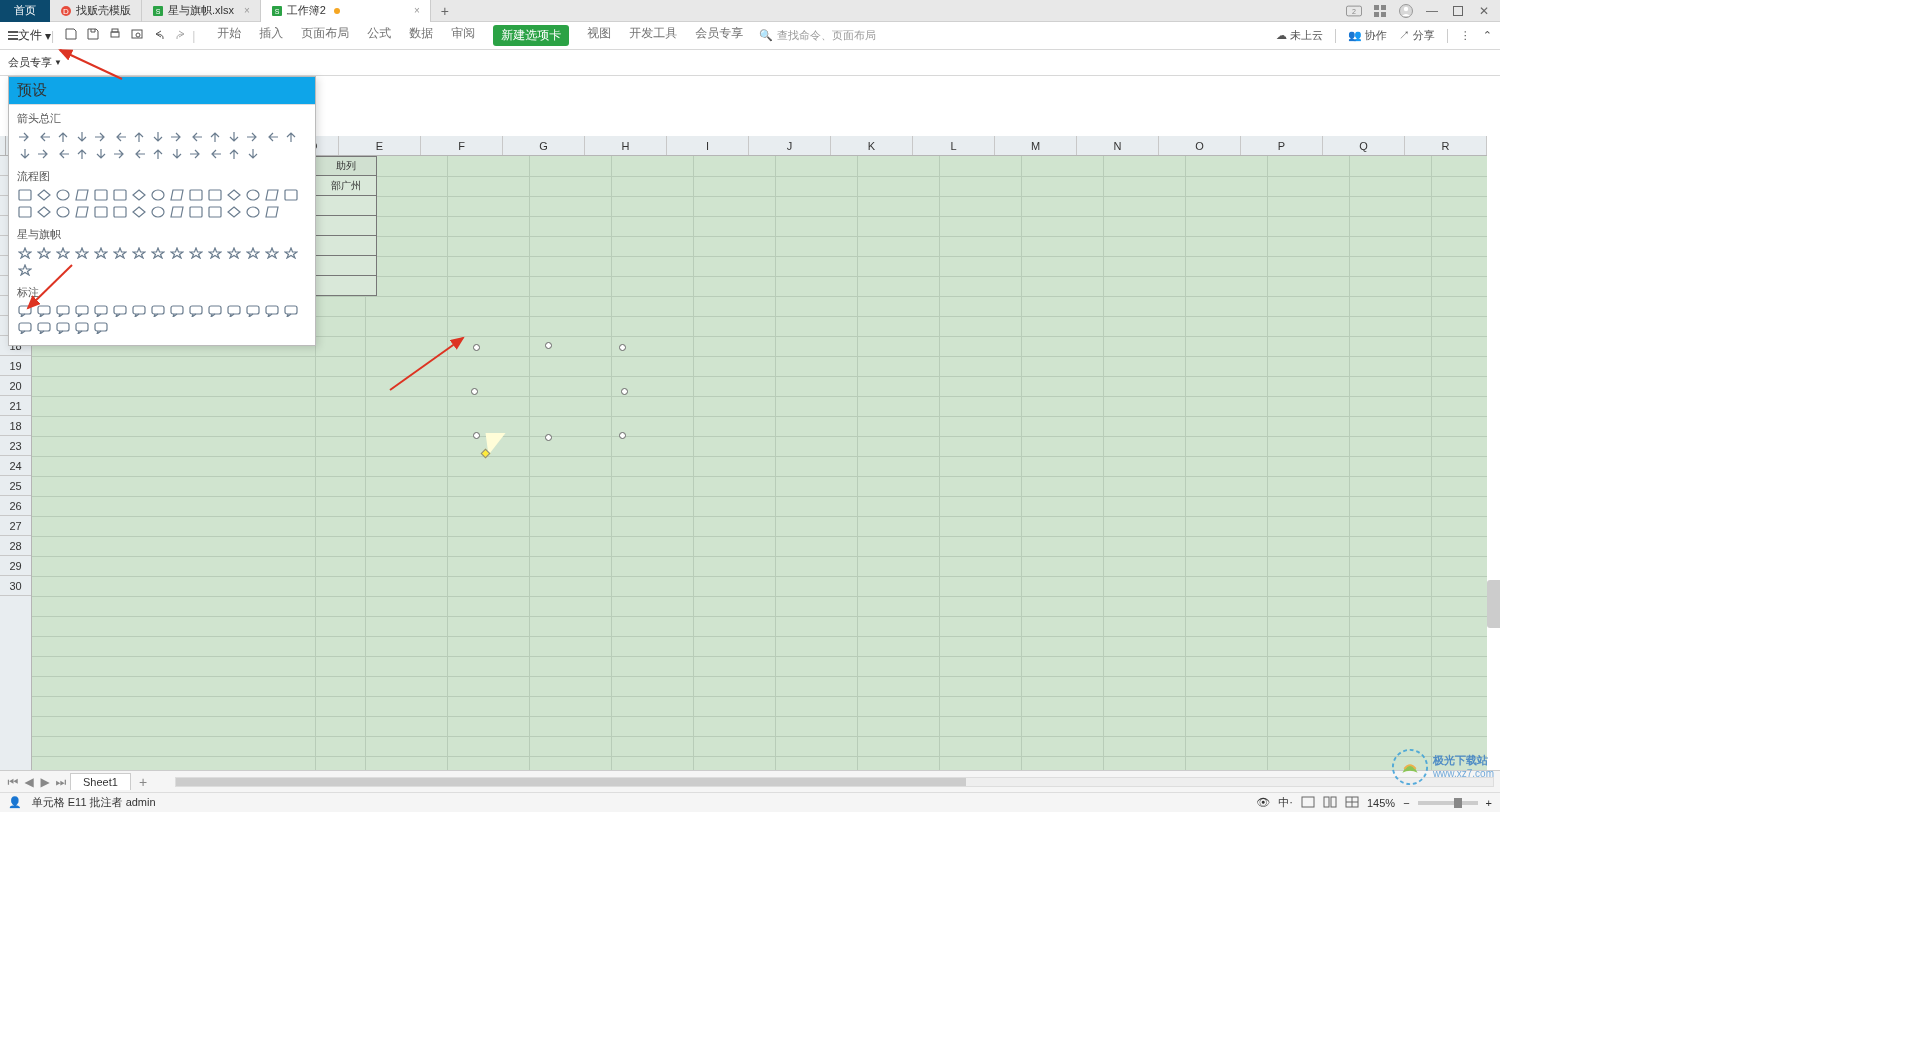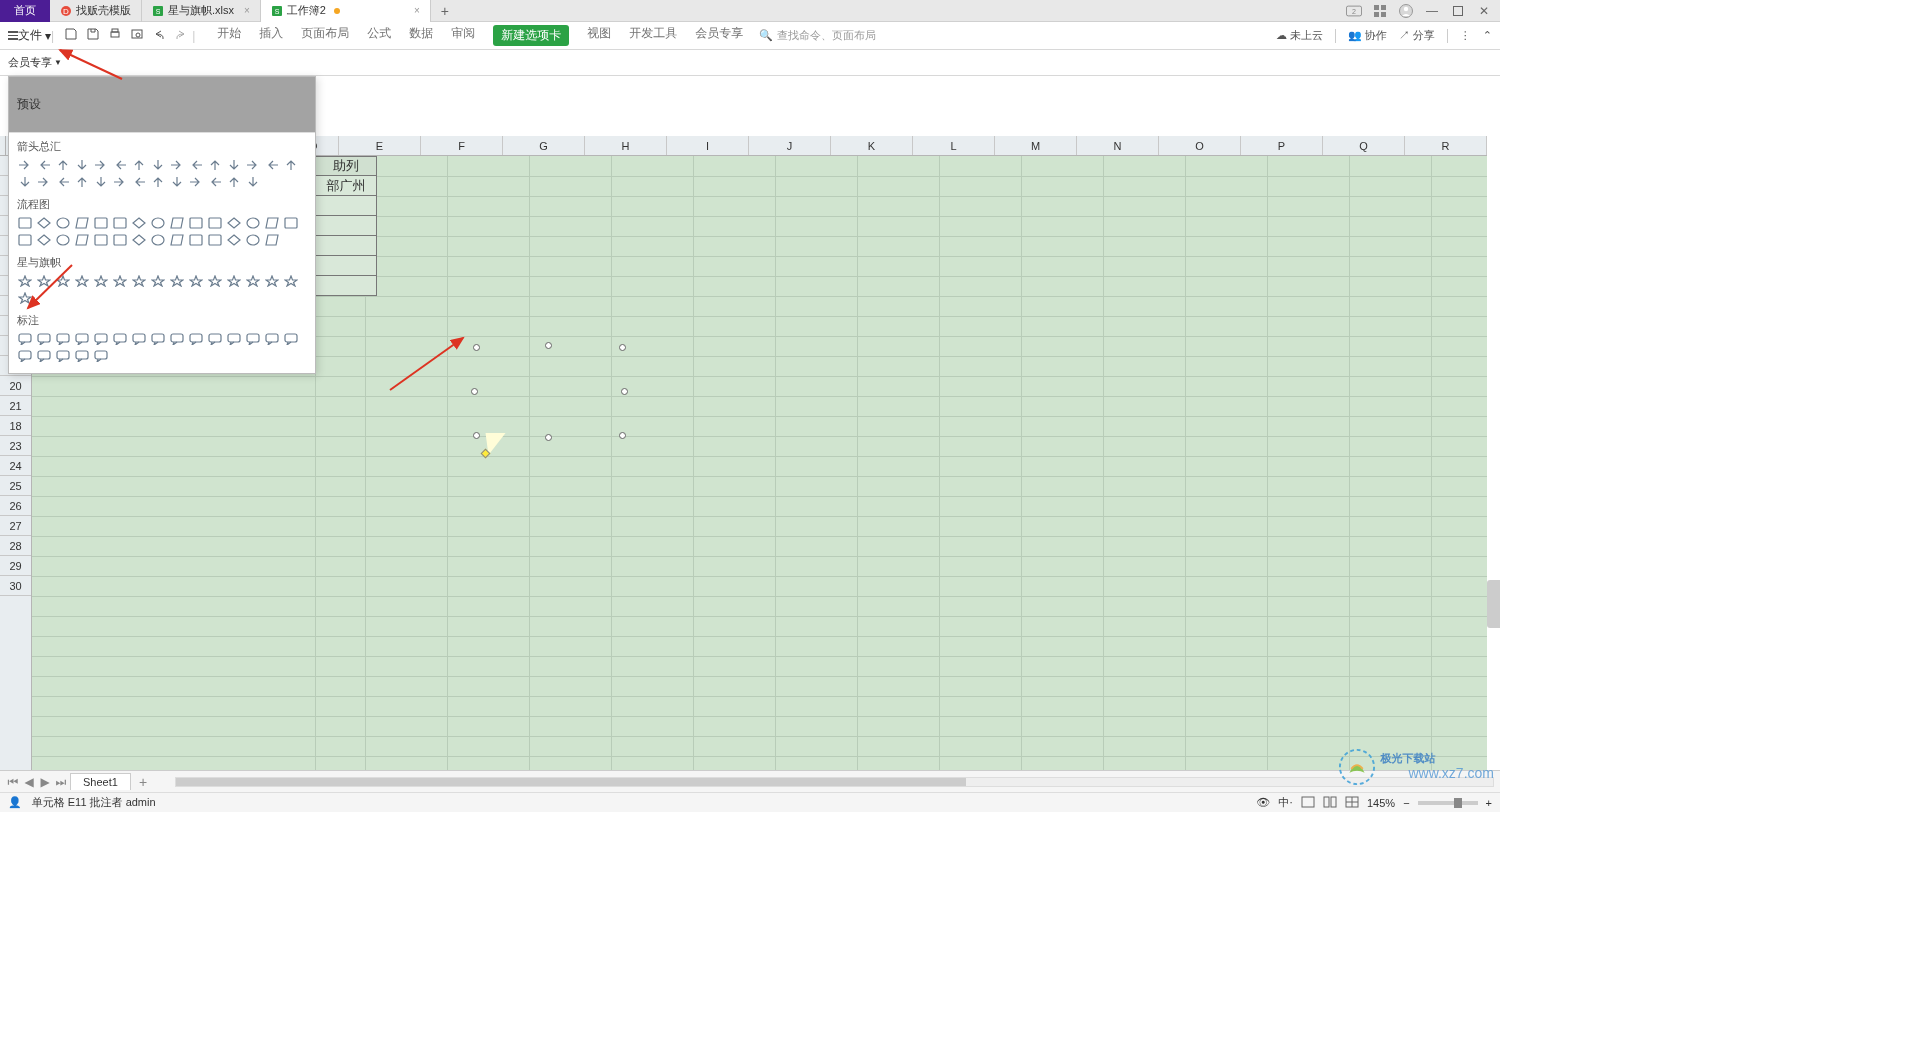--- a/index.html
+++ b/index.html
@@ -7,7 +7,7 @@
 
 
 .titlebar { height: 22px; background: #e8e8e8; display: flex; align-items: center; border-bottom: 1px solid #d0d0d0; }
-.tab-home { background: #4c1d95; color: #fff; padding: 0 14px; height: 22px; display: flex; align-items: center; font-size: 11px; }
+.tab-home { background: #0c4a6e; color: #fff; padding: 0 14px; height: 22px; display: flex; align-items: center; font-size: 11px; }
 .tab-doc { padding: 0 10px; height: 22px; display: flex; align-items: center; gap: 4px; font-size: 11px; border-right: 1px solid #ccc; }
 .tab-doc .icon { width: 12px; height: 12px; display: inline-flex; }
 .tab-doc.active { background: #fff; }

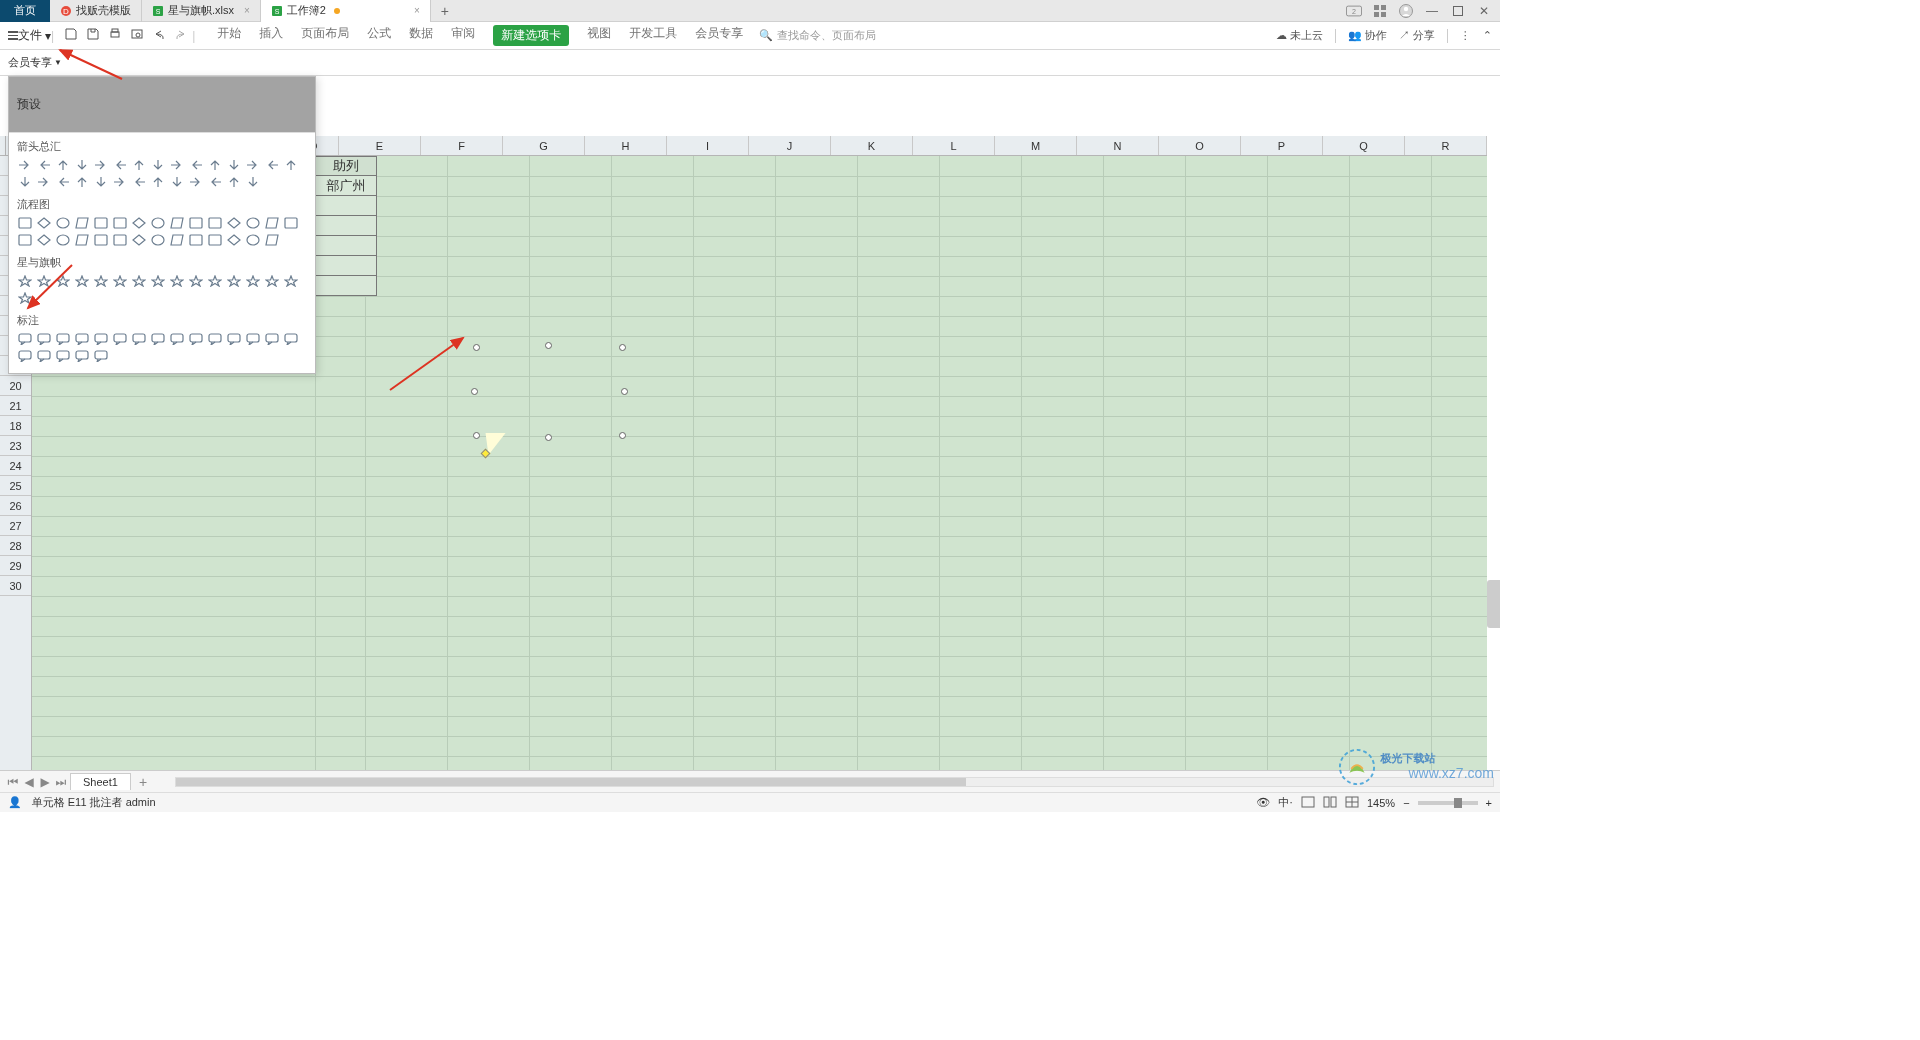--- a/index.html
+++ b/index.html
@@ -38,7 +38,7 @@
 
 
 .shape-panel { position:absolute; left:8px; top:76px; width:308px; background:#fff; border:1px solid #bbb; box-shadow:2px 2px 8px rgba(0,0,0,0.15); z-index:100; padding-bottom:8px; }
-.sp-header { background:#a3a3a3; padding:19px 8px; font-size:12px; border-bottom:1px solid #ddd; }
+.sp-header { background:#0ea5e9; padding:4px 8px; font-size:15px; border-bottom:1px solid #ddd; }
 .sp-section { padding:4px 8px 2px; }
 .sp-title { font-size:11px; color:#555; padding:2px 0 4px; }
 .sp-grid { display:flex; flex-wrap:wrap; gap:3px; }

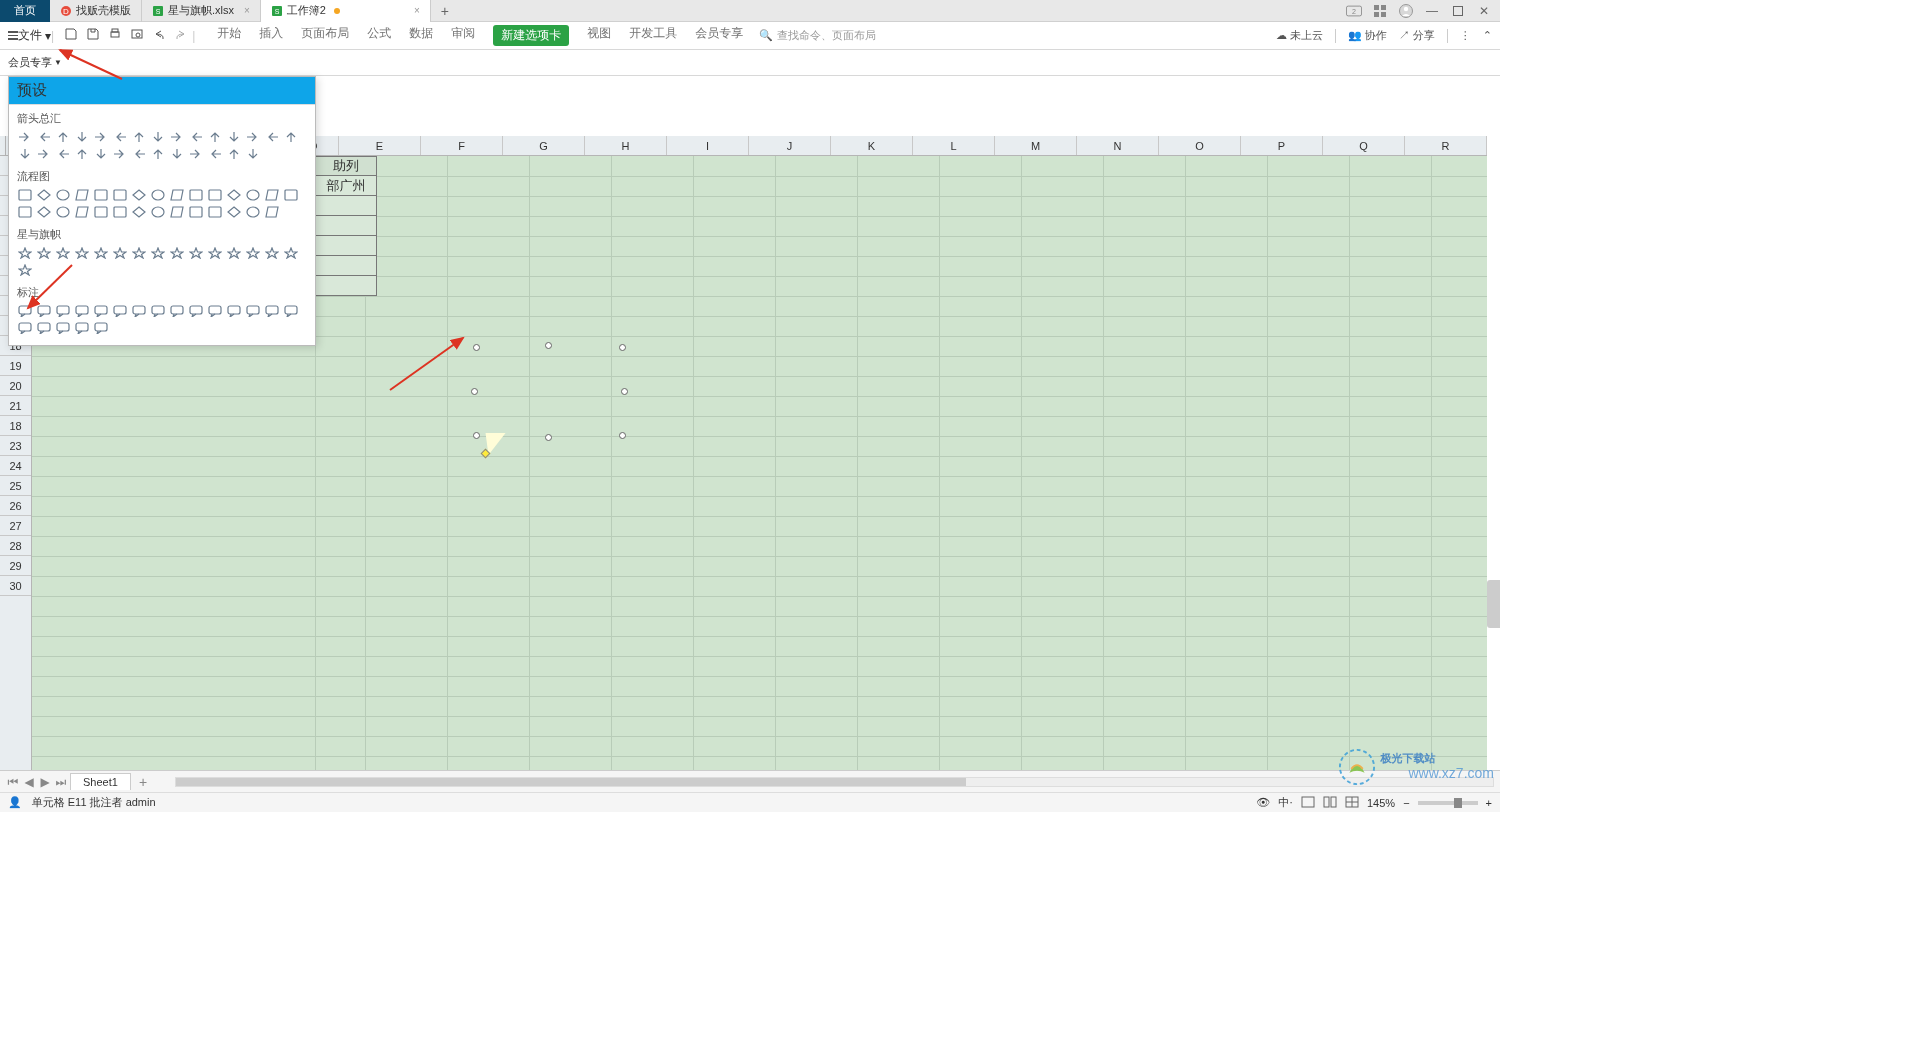--- a/index.html
+++ b/index.html
@@ -60,7 +60,7 @@
 
 
 .data-block { position:absolute; left:315px; top:80px; width:62px; }
-.data-cell { height:20px; border:1px solid #777; border-top:none; font-size:13px; display:flex; align-items:center; justify-content:center; background:#d9e8d9; }
+.data-cell { height:20px; border:1px solid #777; border-top:none; font-size:10px; display:flex; align-items:center; justify-content:center; background:#d9e8d9; }
 .data-cell:first-child { border:1px solid #777; }
 .data-header { background:#d0e0d0; font-weight:normal; }
 

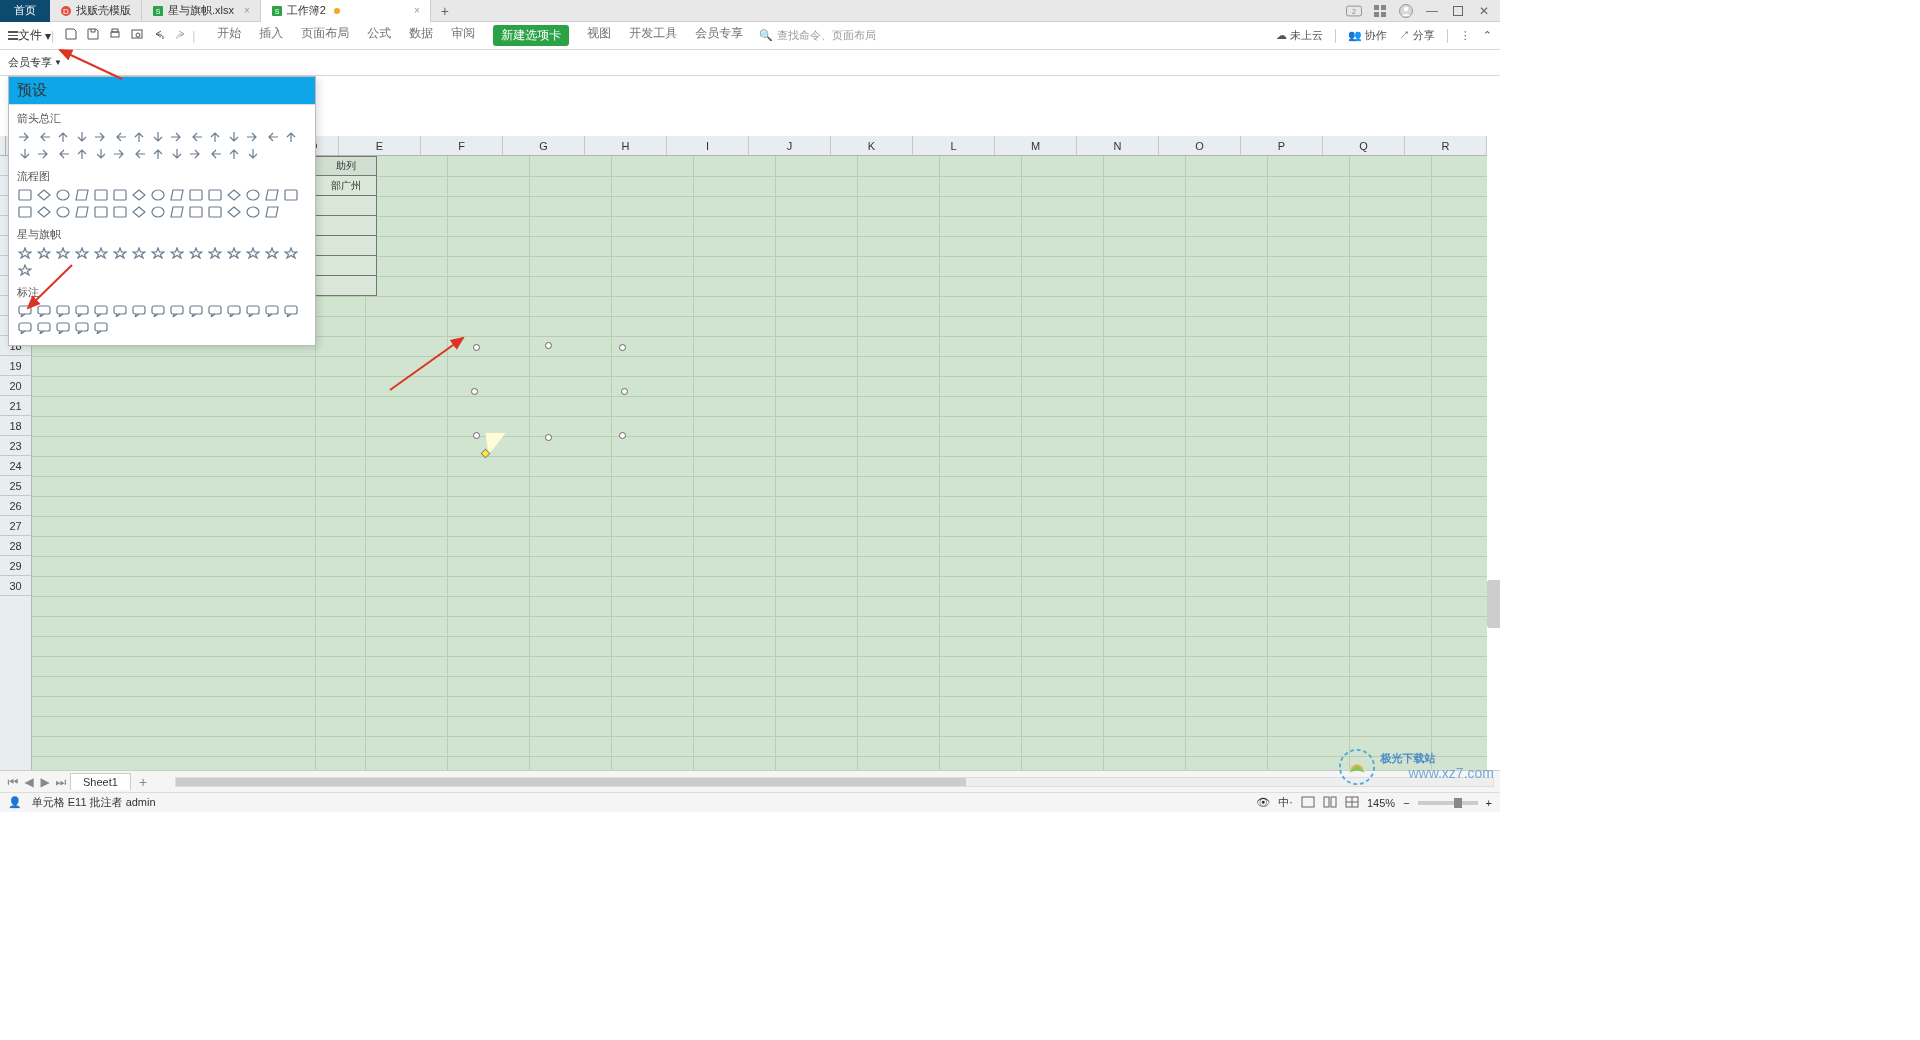--- a/index.html
+++ b/index.html
@@ -946,7 +946,7 @@
   </svg>
   <div class="watermark-text">
     <div style="font-weight:bold;">极光下载站</div>
-    <div style="font-size:14px;color:#5a9bd4;margin-left:28px;">www.xz7.com</div>
+    <div style="font-size:10px;color:#5a9bd4;">www.xz7.com</div>
   </div>
 </div>
 

